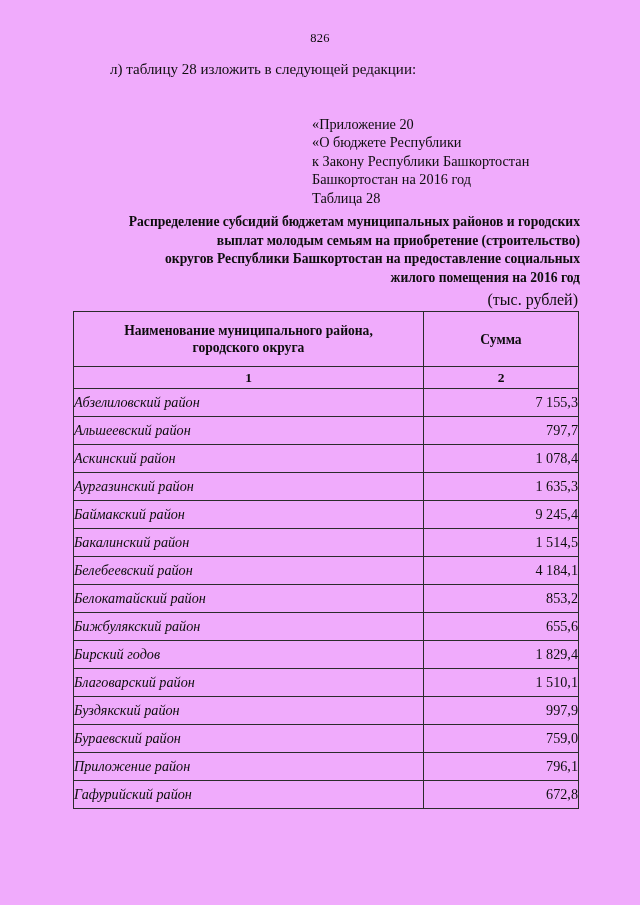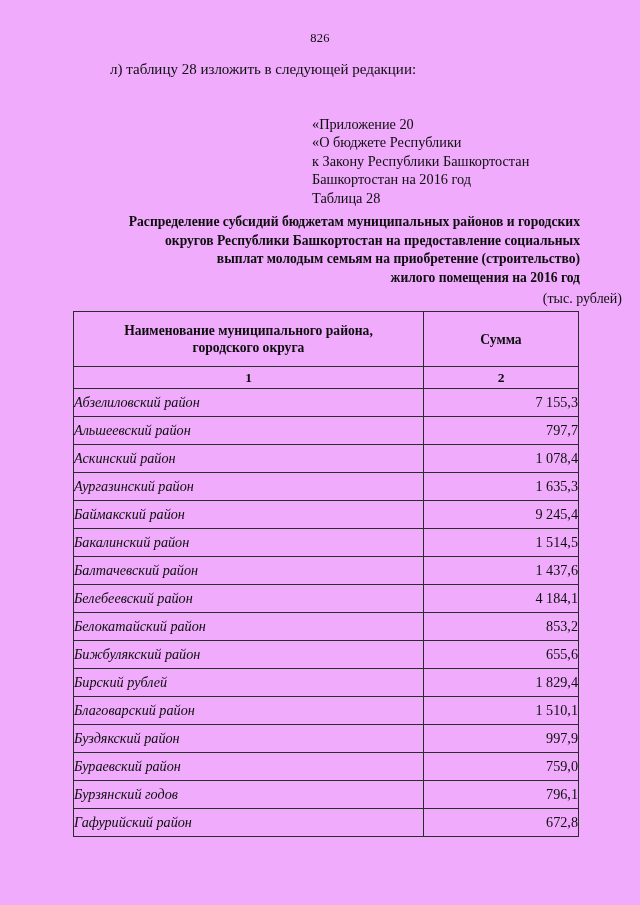--- a/index.html
+++ b/index.html
@@ -143,8 +143,8 @@
 
   <div class="doc-title">
     <div class="doc-title-line">Распределение субсидий бюджетам муниципальных районов и городских</div>
+    <div class="doc-title-line">выплат молодым семьям на приобретение (строительство)</div>
     <div class="doc-title-line">округов Республики Башкортостан на предоставление социальных</div>
-    <div class="doc-title-line">выплат молодым семьям на приобретение (строительство)</div>
     <div class="doc-title-line">жилого помещения на 2016 год</div>
   </div>
 

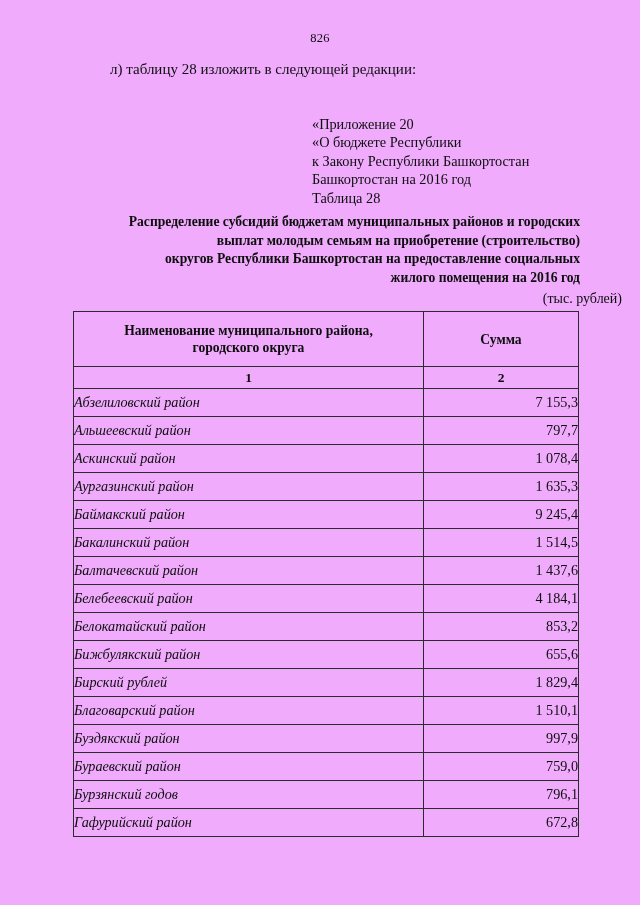--- a/index.html
+++ b/index.html
@@ -73,8 +73,7 @@
     left: 0;
     width: 578px;
     text-align: right;
-    font-size: 14px;
-    margin-left: 44px;
+    font-size: 16px;
   }
 
   

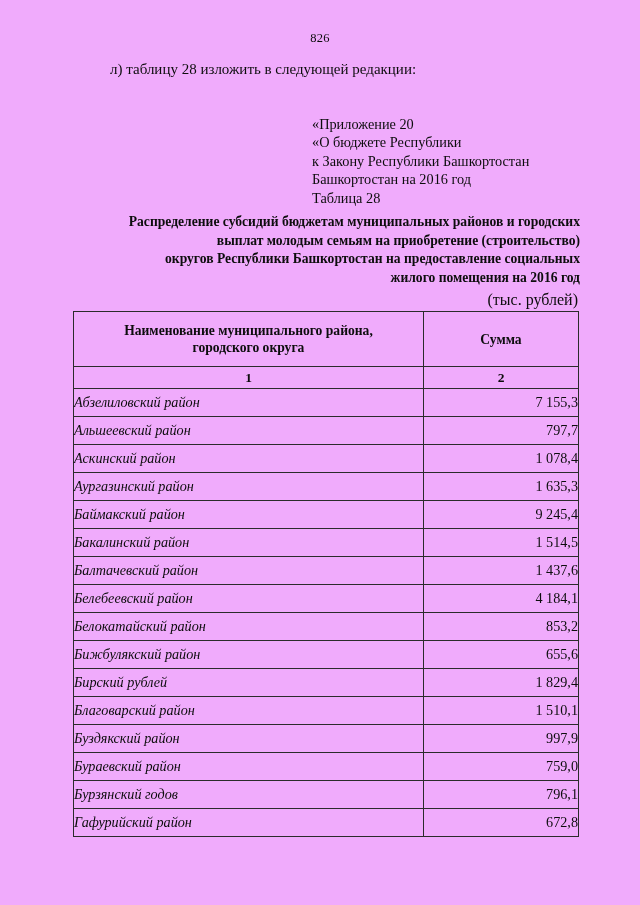--- a/index.html
+++ b/index.html
@@ -193,10 +193,6 @@
           <td class="sum-cell">1 514,5</td>
         </tr>
         <tr>
-          <td class="name-cell">Балтачевский район</td>
-          <td class="sum-cell">1 437,6</td>
-        </tr>
-        <tr>
           <td class="name-cell">Белебеевский район</td>
           <td class="sum-cell">4 184,1</td>
         </tr>

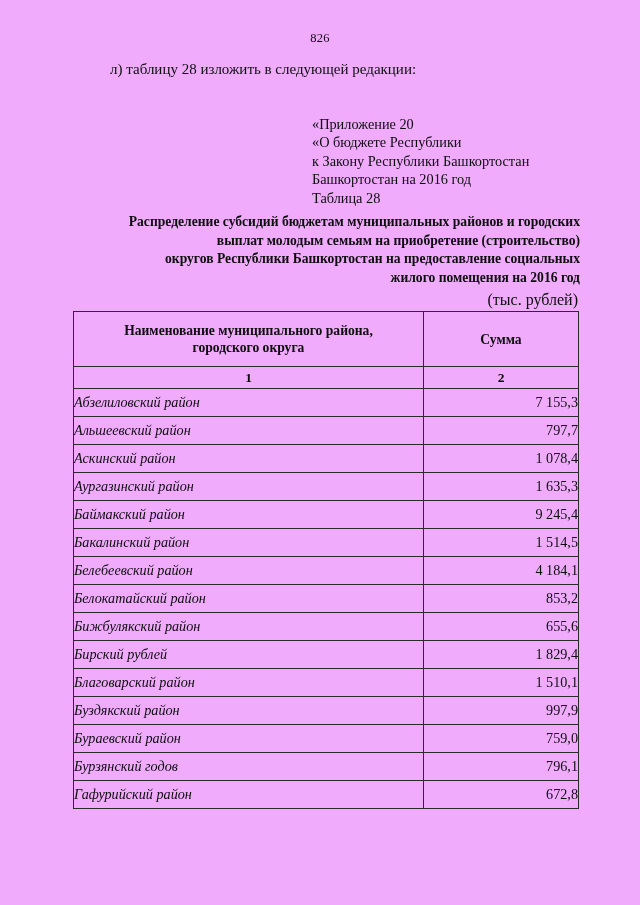--- a/index.html
+++ b/index.html
@@ -205,7 +205,7 @@
           <td class="sum-cell">655,6</td>
         </tr>
         <tr>
-          <td class="name-cell">Бирский рублей</td>
+          <td class="name-cell">Бирский годов</td>
           <td class="sum-cell">1 829,4</td>
         </tr>
         <tr>

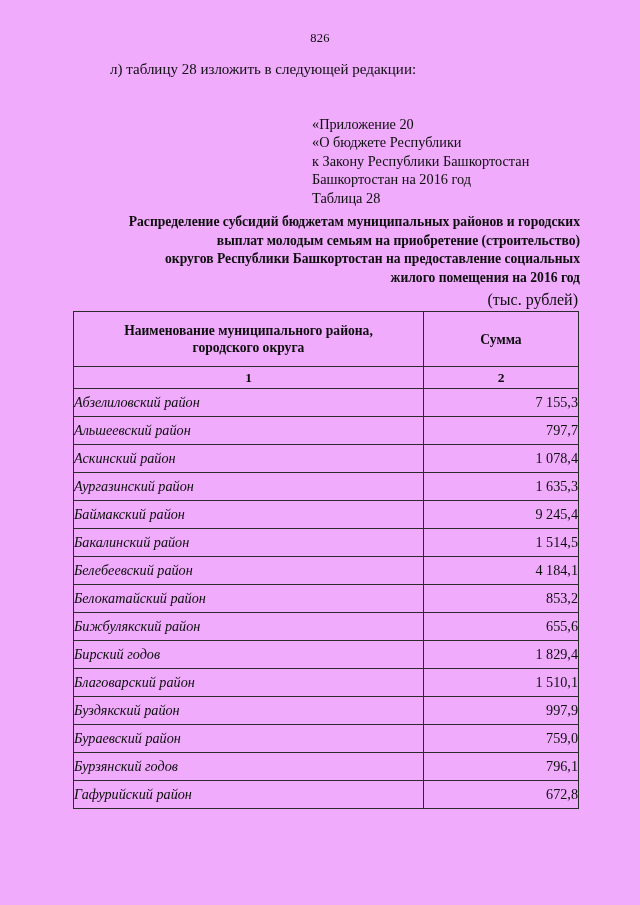--- a/index.html
+++ b/index.html
@@ -221,7 +221,7 @@
           <td class="sum-cell">759,0</td>
         </tr>
         <tr>
-          <td class="name-cell">Бурзянский годов</td>
+          <td class="name-cell">Приложение район</td>
           <td class="sum-cell">796,1</td>
         </tr>
         <tr>

